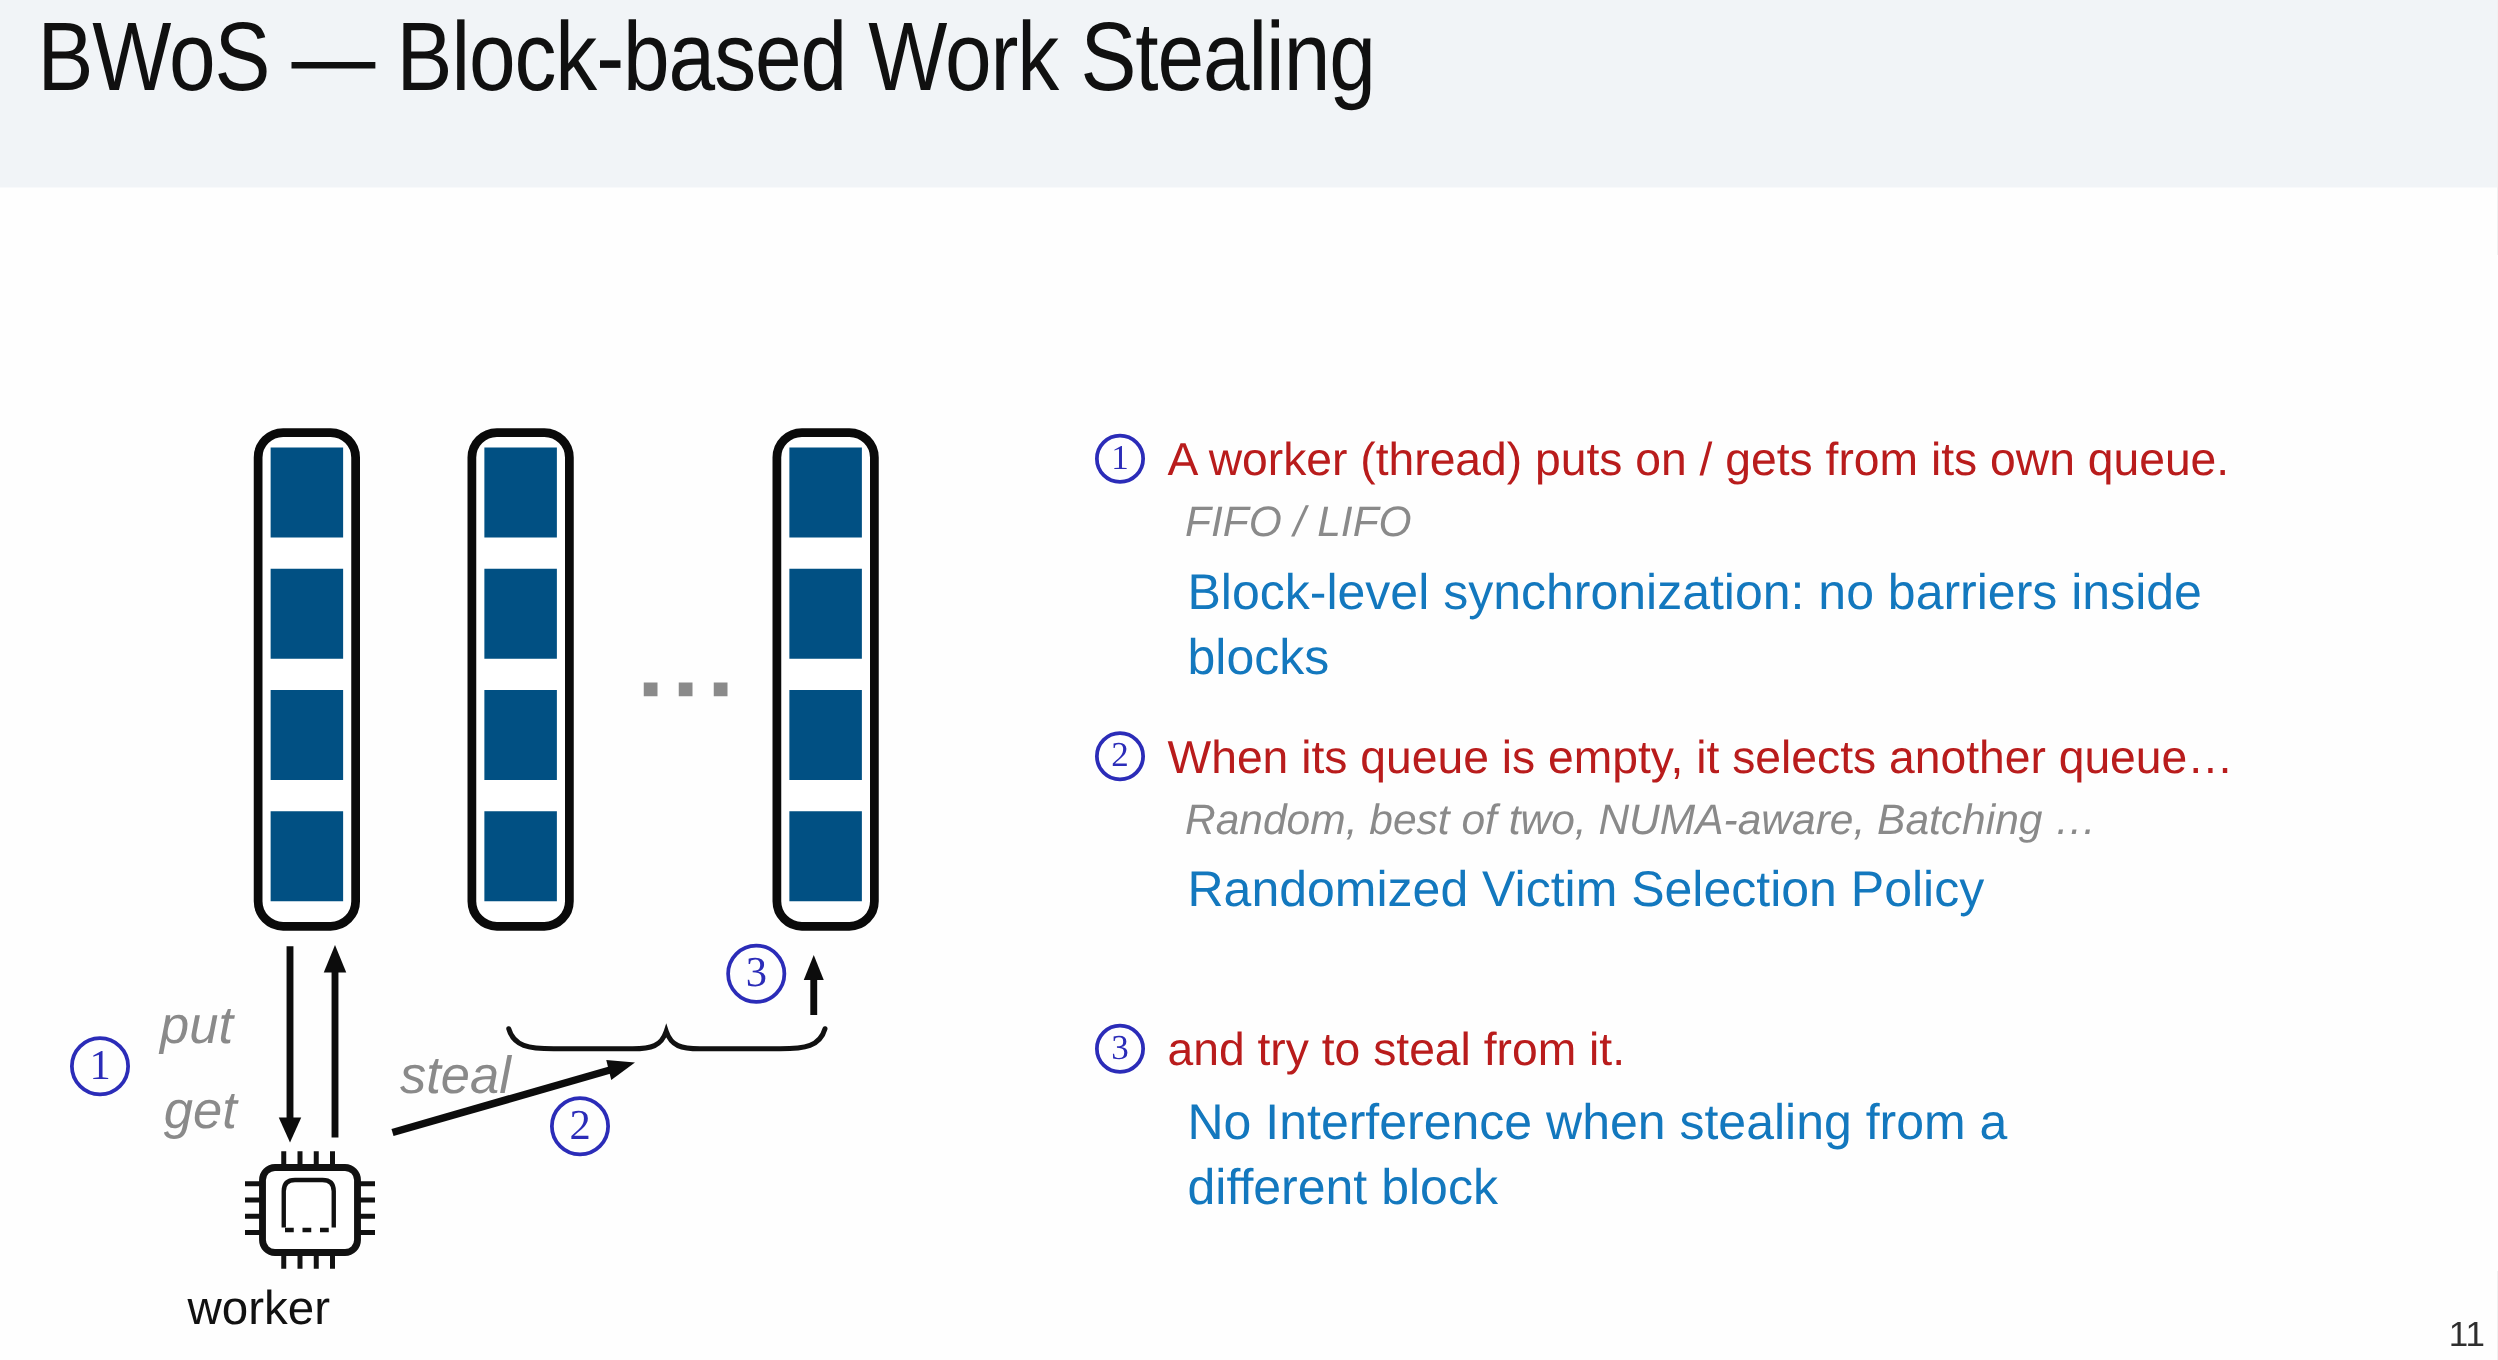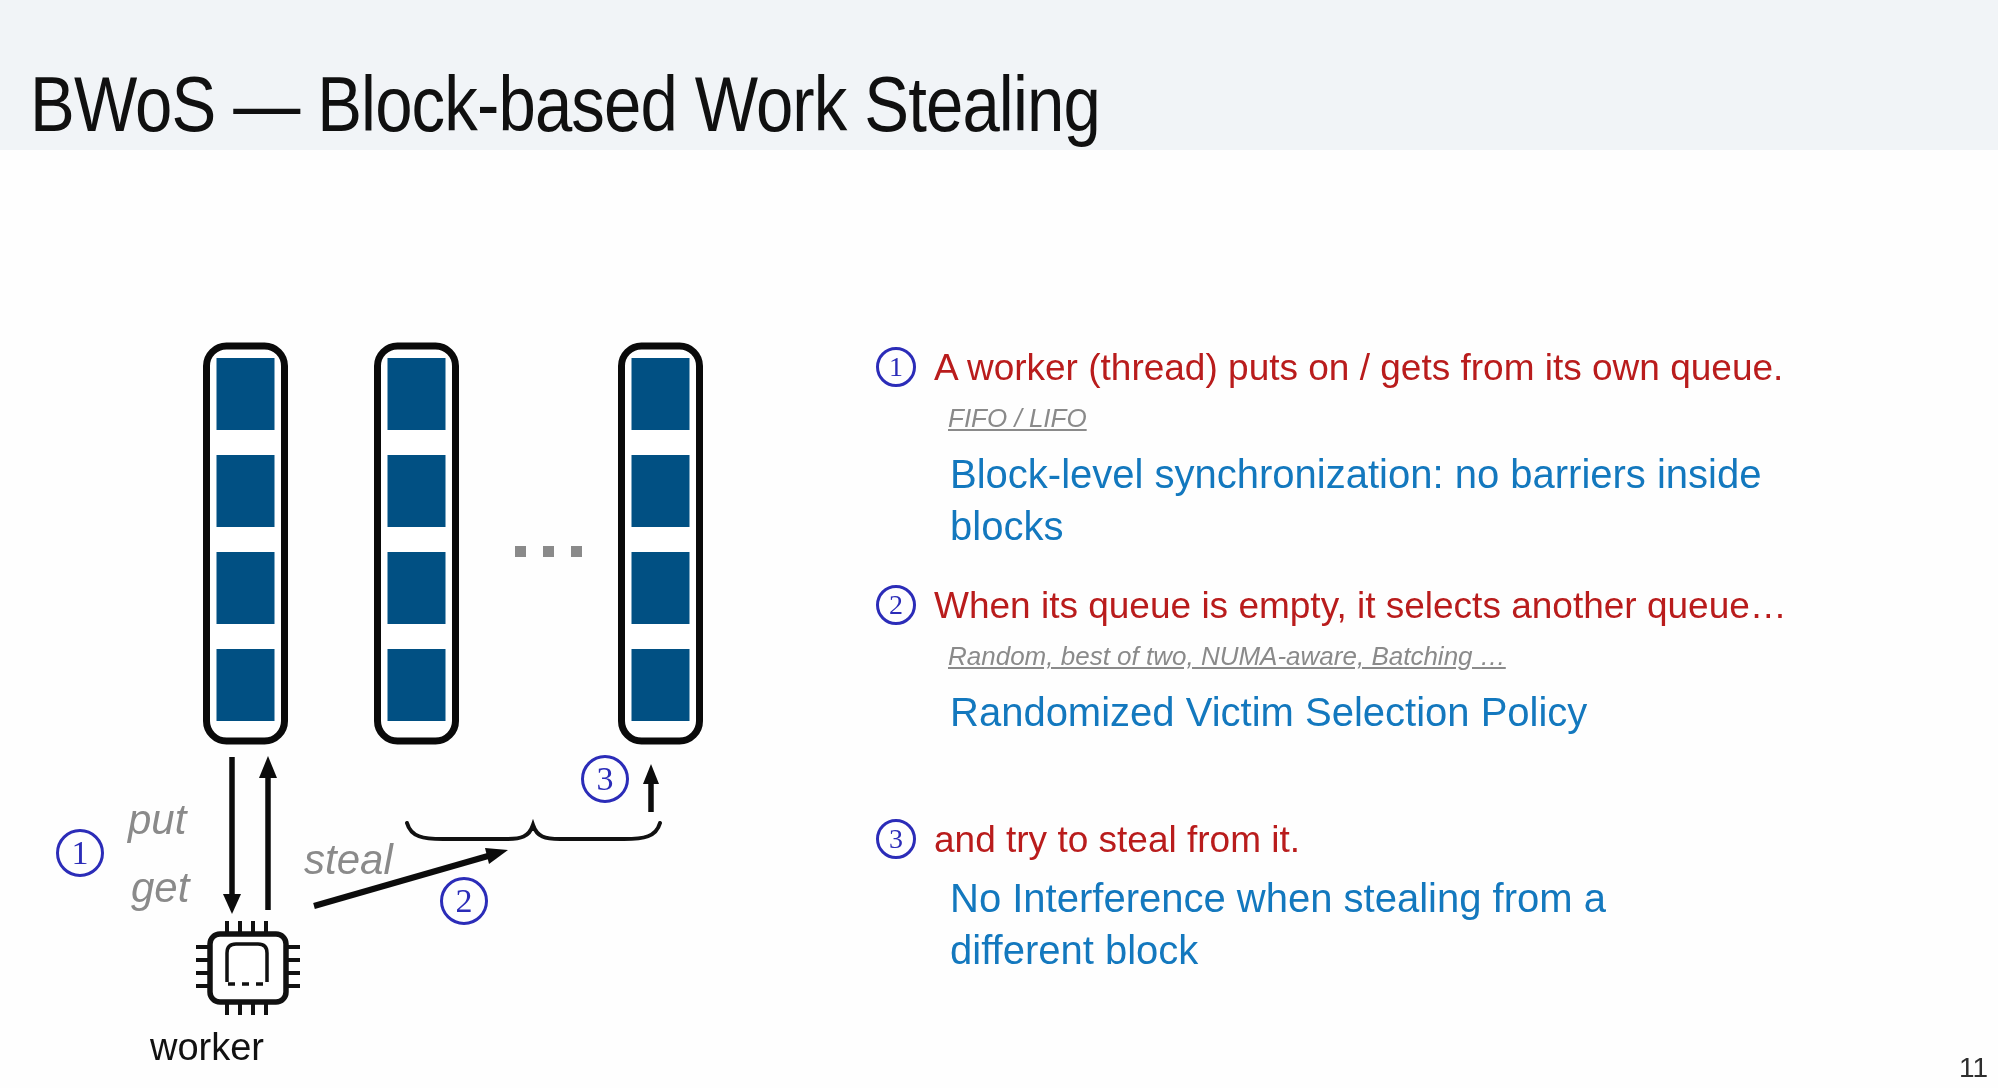--- a/index.html
+++ b/index.html
@@ -17,7 +17,7 @@
   }
   .header{
     position:absolute;left:0;top:0;width:100%;height:150px;background:var(--header-bg);
-    display:flex;align-items:flex-end;
+    display:flex;align-items:flex-start;
   }
   .title{
     margin:0 0 0 30px;font-size:78px;font-weight:400;color:#101010;letter-spacing:-1px;

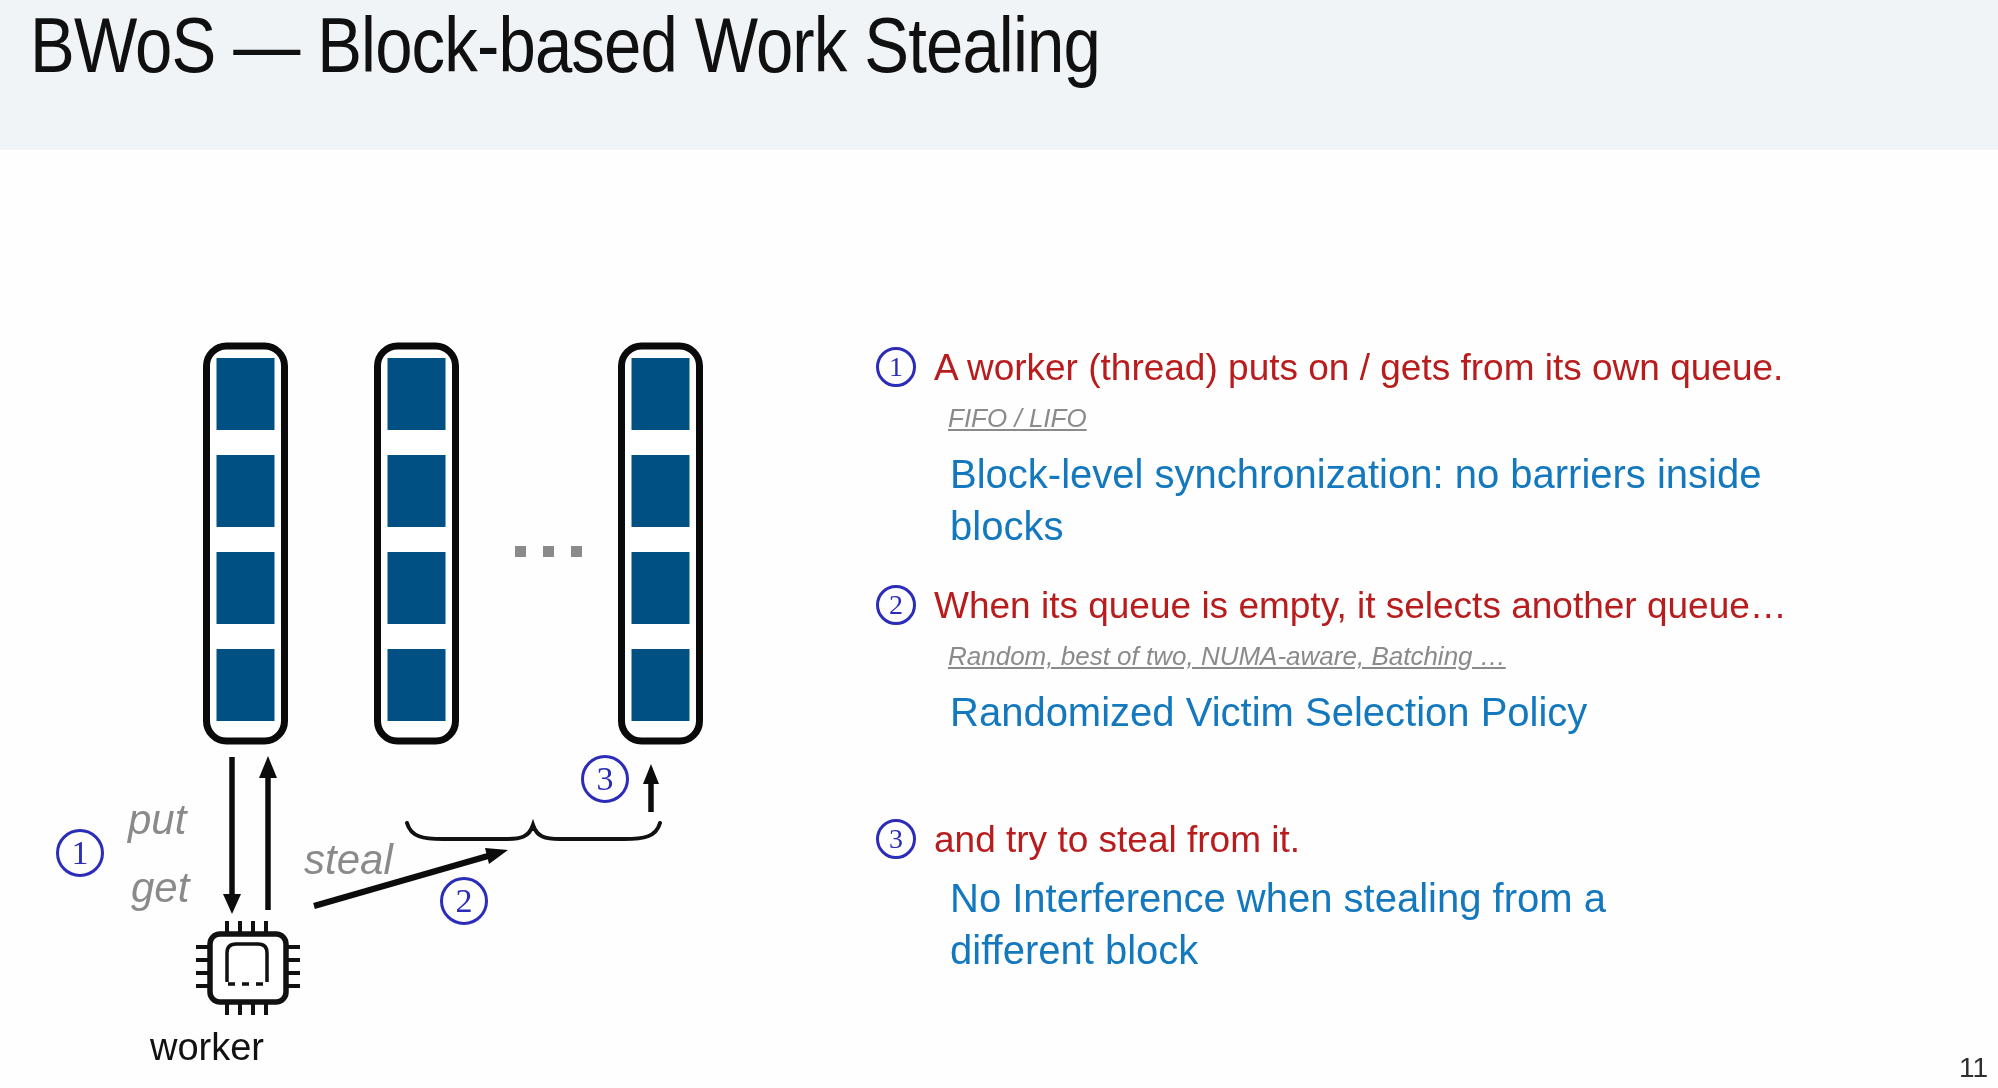--- a/index.html
+++ b/index.html
@@ -40,7 +40,7 @@
   .note{position:absolute;left:872px;width:1110px;}
   .note .badge.text{left:4px;top:3px;width:40px;height:40px;font-size:28px;position:absolute;}
   .note-text{margin-left:62px;font-size:37px;line-height:48px;color:#b91c1c;white-space:nowrap;}
-  .note-detail{margin-left:76px;margin-top:4px;font-size:26px;line-height:44px;font-style:italic;color:var(--muted-gray);white-space:nowrap;text-decoration:underline;}
+  .note-detail{margin-left:76px;margin-top:4px;font-size:34px;line-height:44px;font-style:italic;color:var(--muted-gray);white-space:nowrap;}
   .note-detail:empty{display:none;}
   .note-emphasis{margin-left:78px;margin-top:8px;}
   .em-line{font-size:40px;line-height:52px;font-weight:400;color:var(--emphasis-blue);white-space:nowrap;}

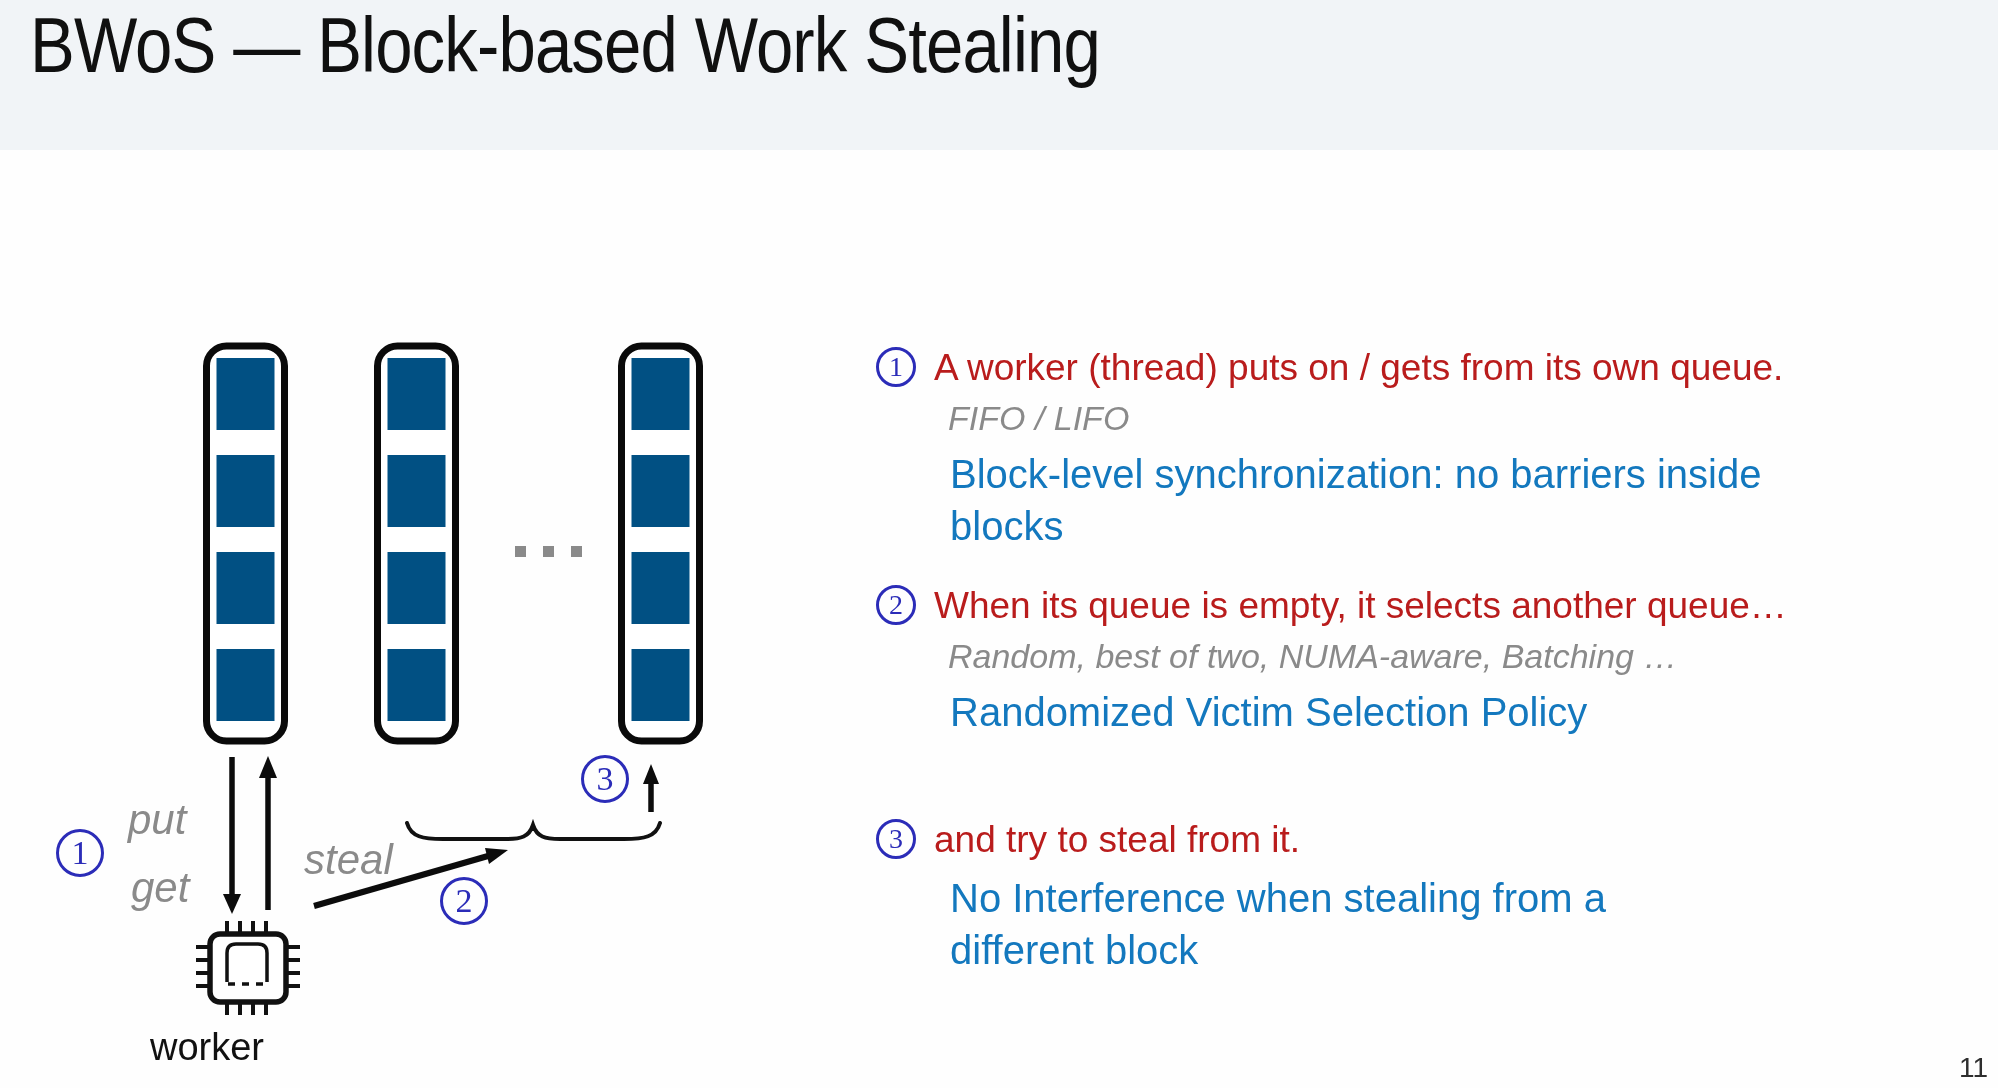--- a/index.html
+++ b/index.html
@@ -138,7 +138,7 @@
   <div class="badge diagram" style="left:56px;top:829px;">1</div>
   <div class="dlabel" style="left:128px;top:796px;">put</div>
   <div class="dlabel" style="left:131px;top:864px;">get</div>
-  <div class="dlabel" style="left:304px;top:836px;">steal</div>
+  <div class="dlabel" style="left:320px;top:836px;">steal</div>
   <div class="badge diagram" style="left:440px;top:877px;">2</div>
   <div class="badge diagram" style="left:581px;top:755px;">3</div>
   <div class="worker-label">worker</div>

